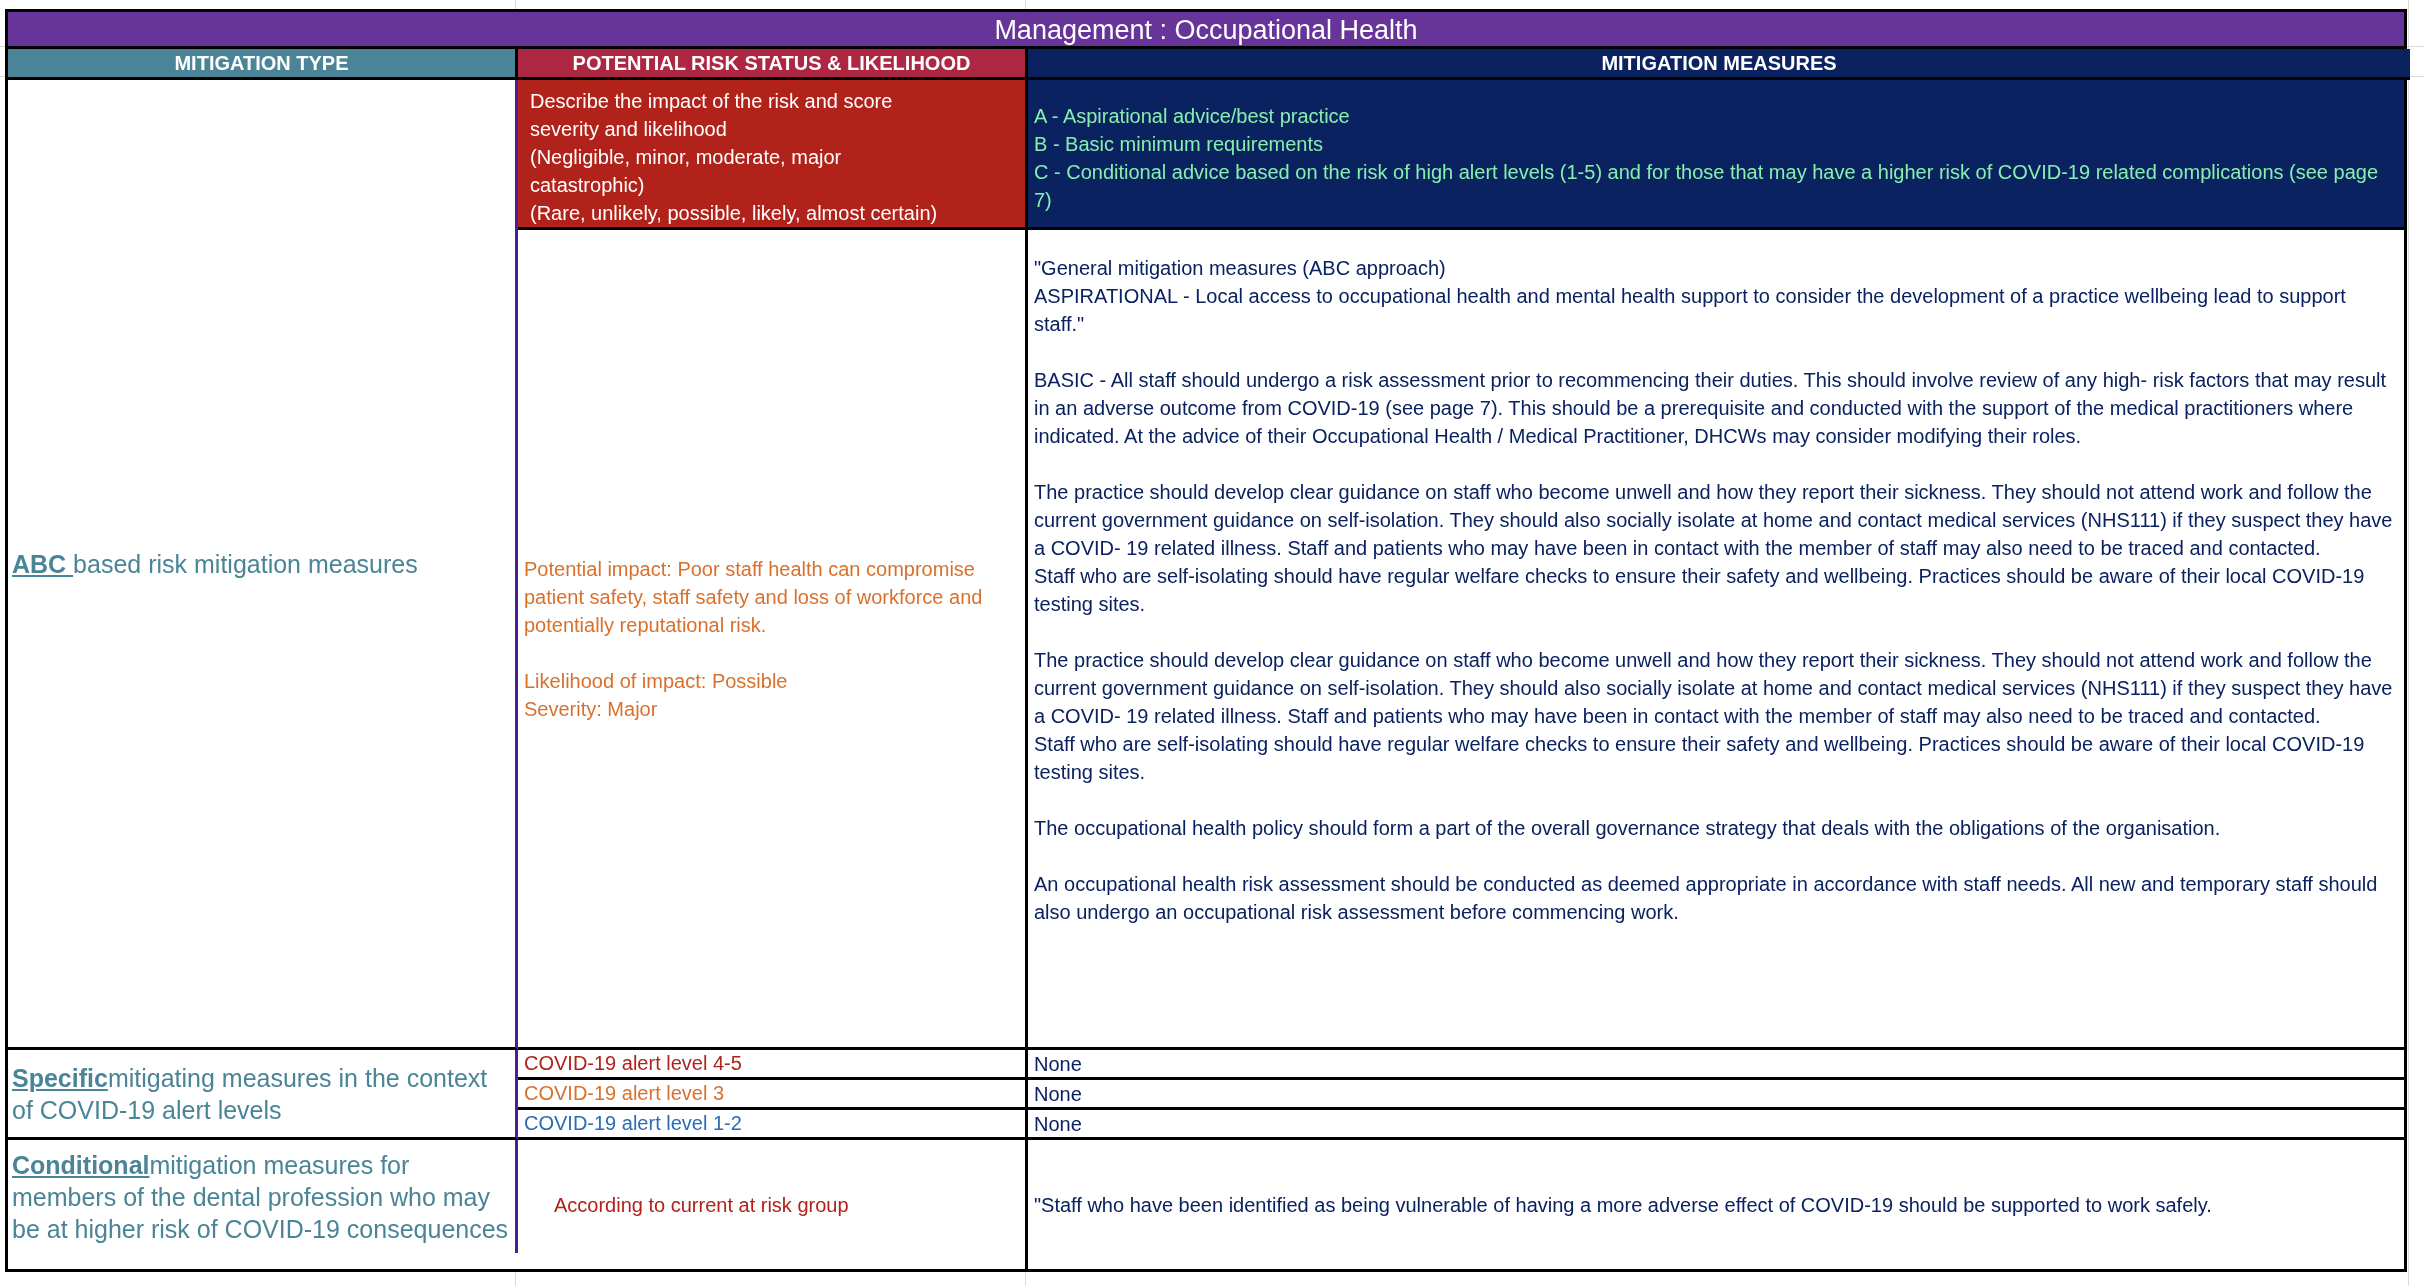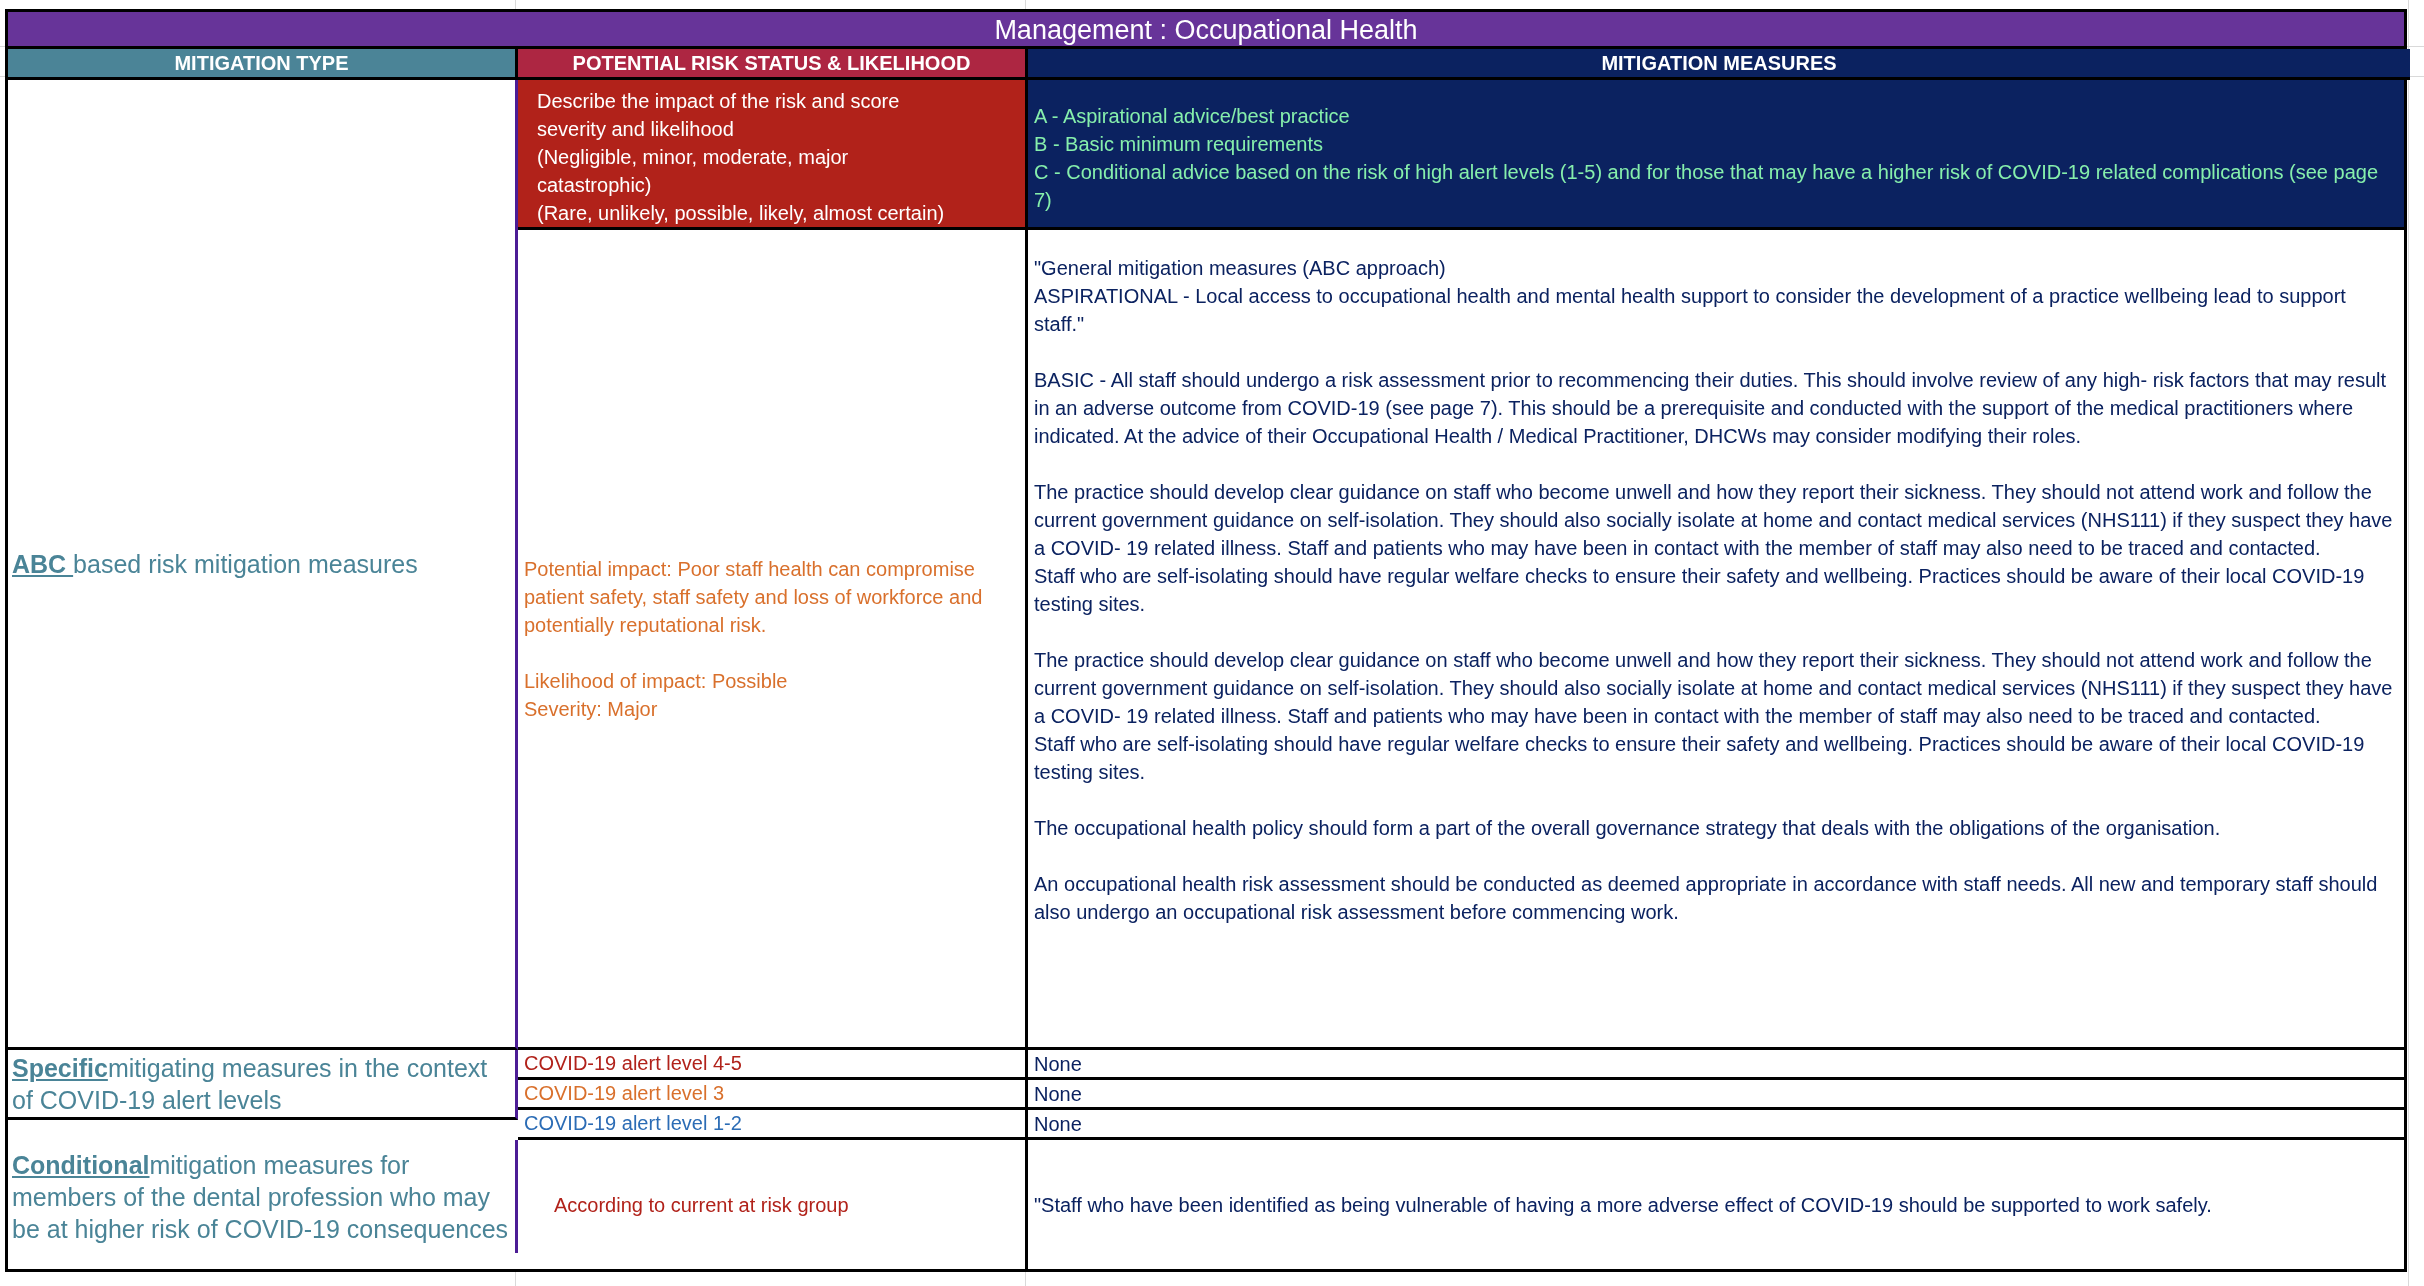--- a/index.html
+++ b/index.html
@@ -31,7 +31,7 @@
 
     .legend-risk {
       left: 510px; top: 68px; width: 510px; height: 150px; background: #b1221a;
-      color: #fff; font-size: 20px; line-height: 28px; padding: 7px 19px;
+      color: #fff; font-size: 20px; line-height: 28px; padding: 7px 12px;
       border-right: 3px solid #000; border-bottom: 3px solid #000;
     }
     .legend-meas {

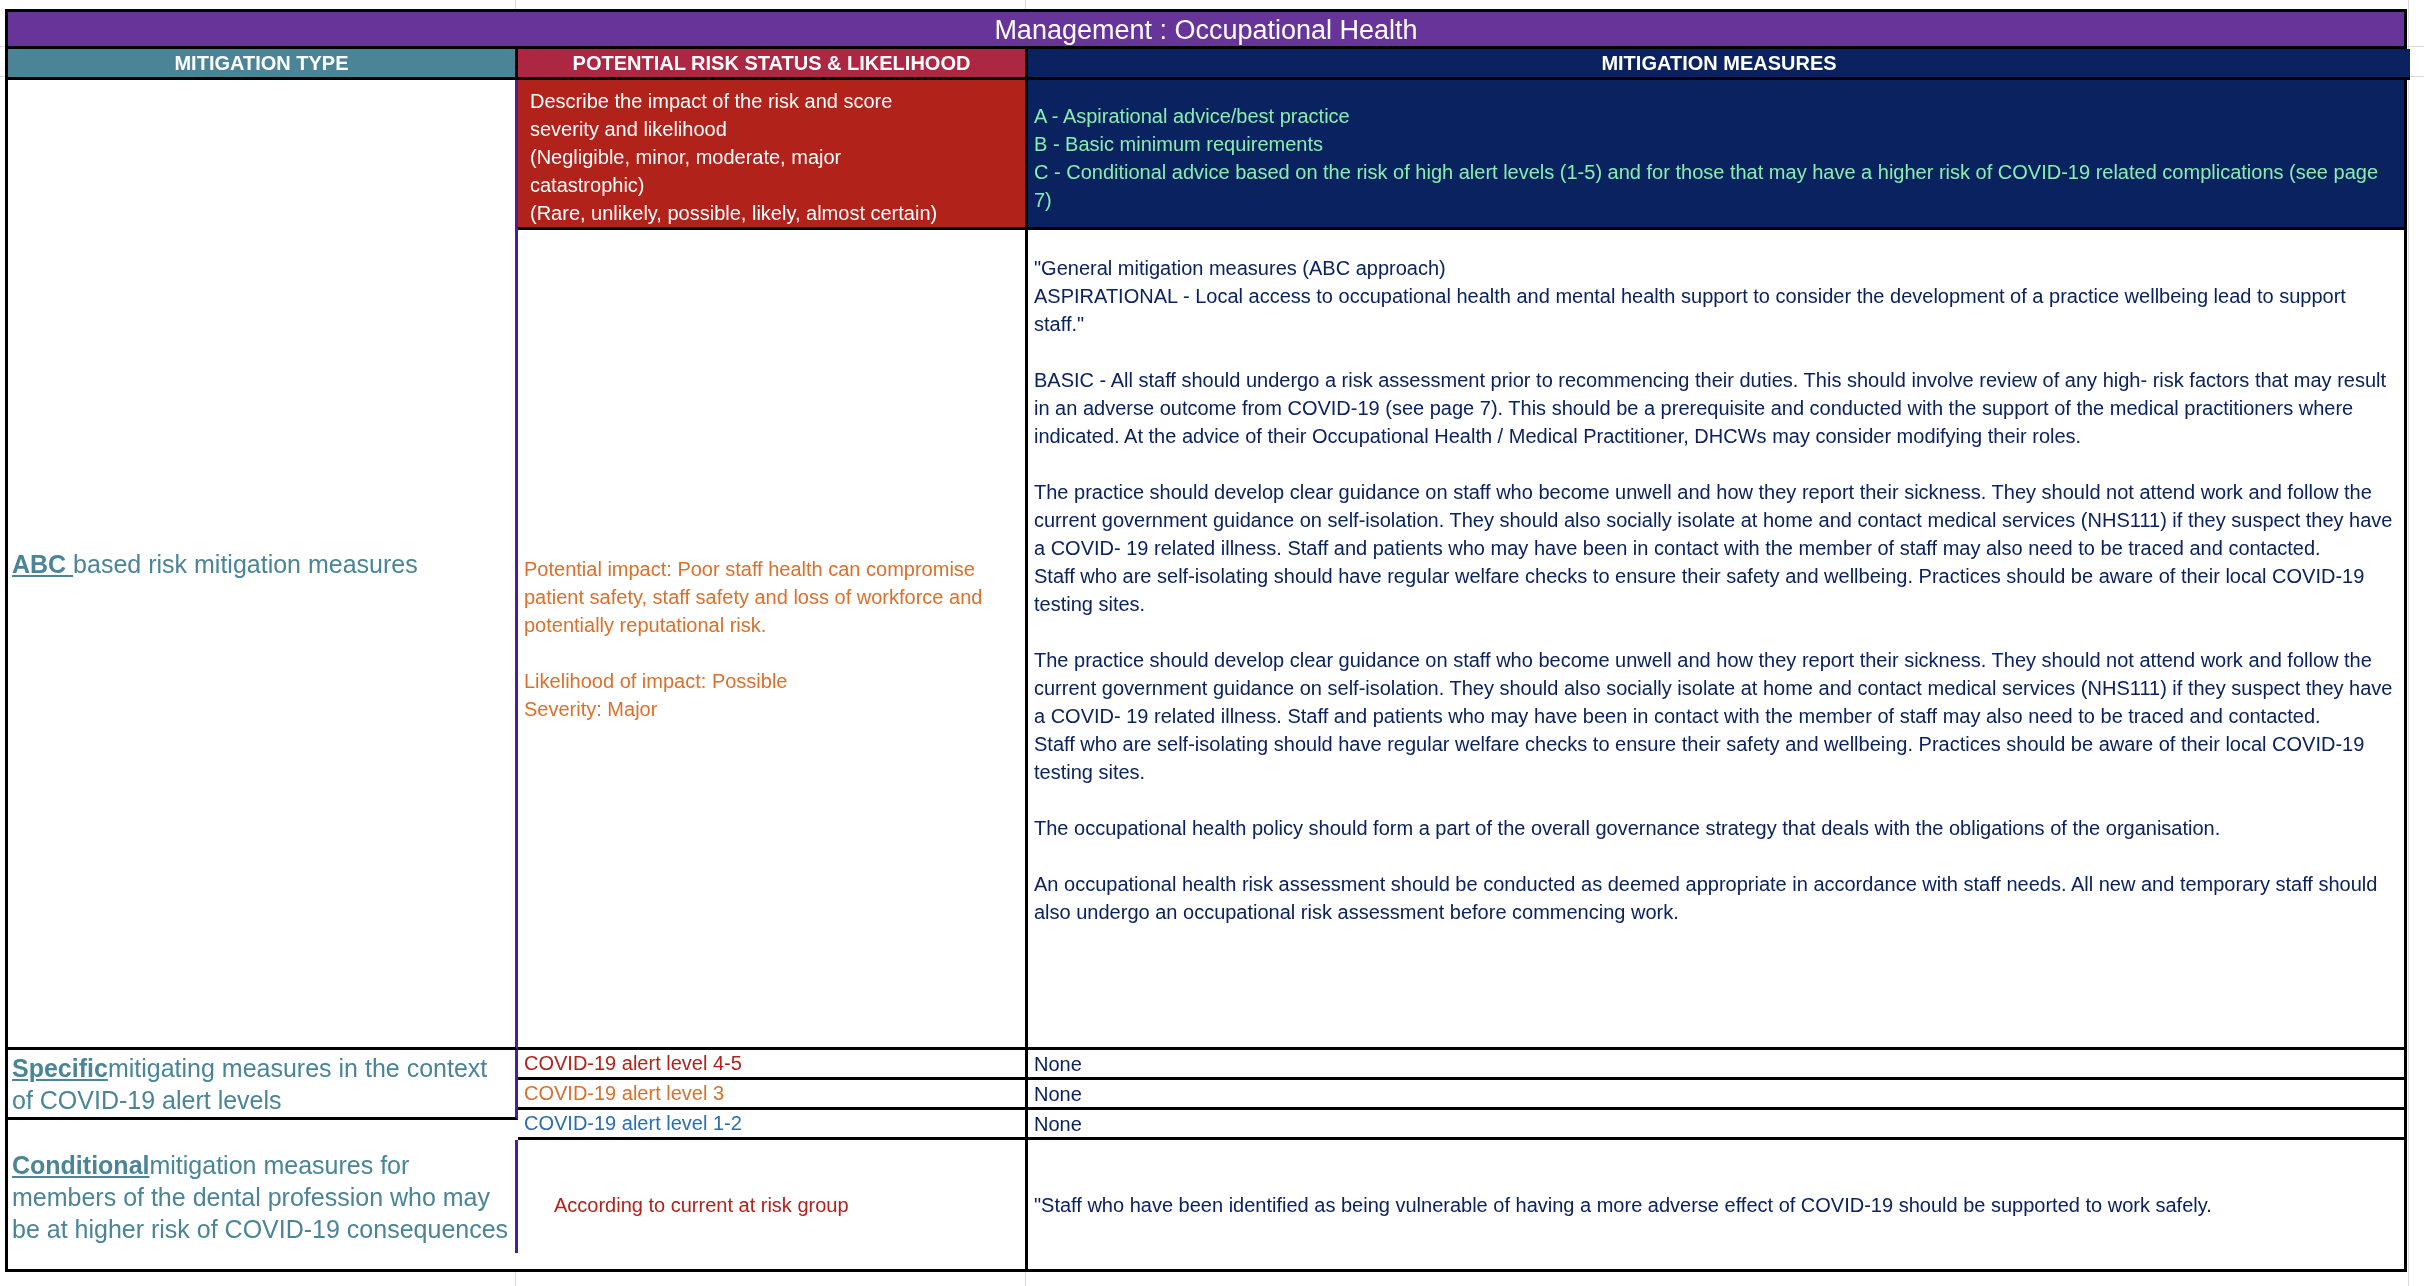--- a/index.html
+++ b/index.html
@@ -42,7 +42,7 @@
     .type-col { left: 0; width: 510px; border-right: 3px solid #4c1d95; color: #4a8497; font-size: 25px; line-height: 32px; padding: 0 4px; display: flex; align-items: center; }
     .type-col .u { text-decoration: underline; font-weight: bold; }
     .abc-type { top: 68px; height: 970px; border-bottom: 3px solid #000; }
-    .spec-type { top: 1038px; height: 70px; border-bottom: 3px solid #000; }
+    .spec-type { top: 1038px; height: 90px; border-bottom: 3px solid #000; }
     .cond-type { top: 1128px; height: 113px; }
 
     .risk-col { left: 510px; width: 510px; border-right: 3px solid #000; font-size: 20px; line-height: 28px; padding: 0 6px; }

